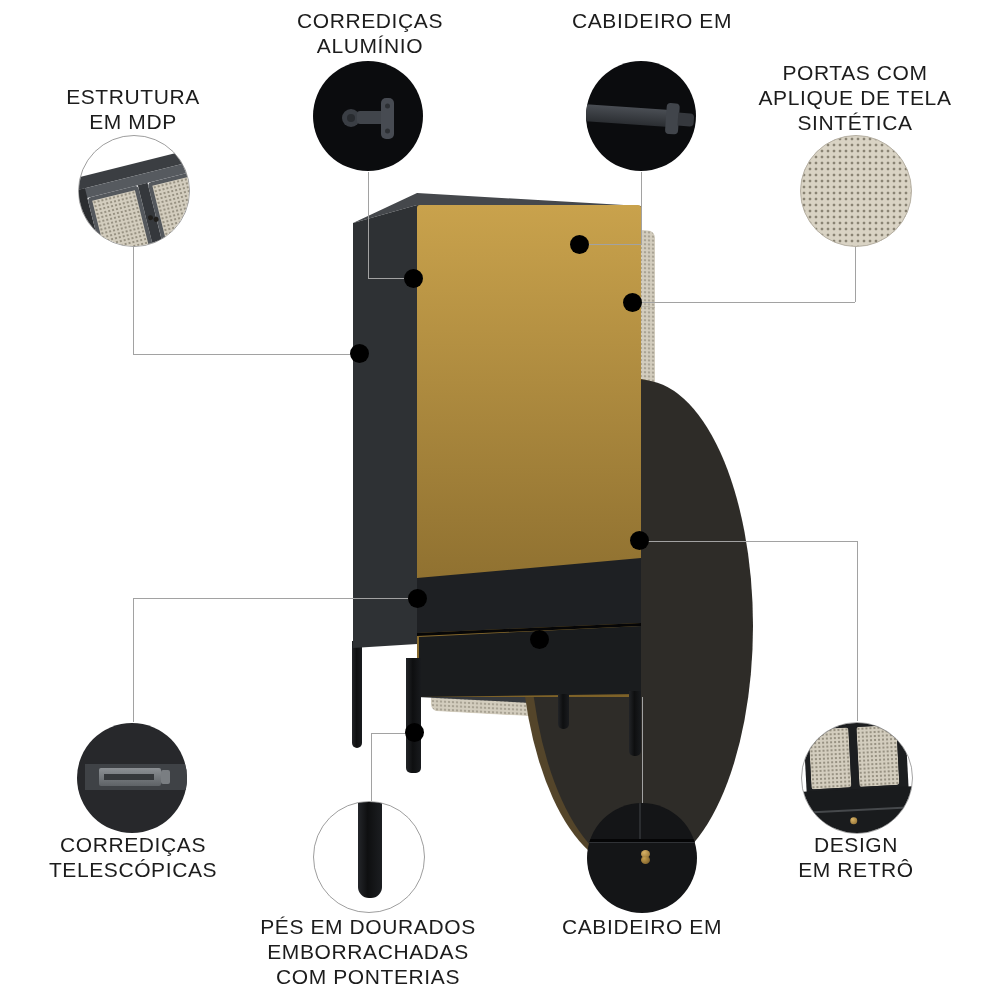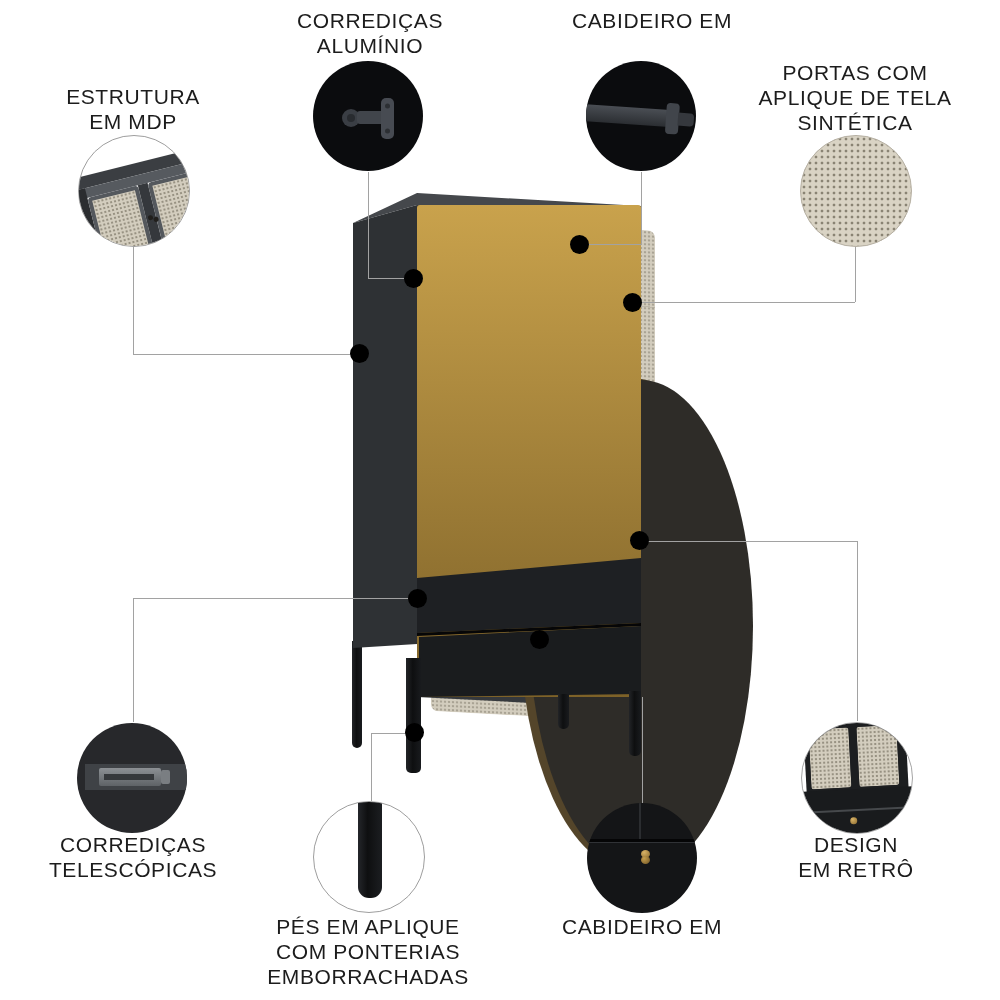--- a/index.html
+++ b/index.html
@@ -225,7 +225,7 @@
     <div>TELESCÓPICAS</div>
   </div>
   <div class="label" style="left:218px;top:914px;">
-    <div>PÉS EM APLIQUE</div>
+    <div>PÉS EM DOURADOS</div>
     <div>COM PONTERIAS</div>
     <div>EMBORRACHADAS</div>
   </div>

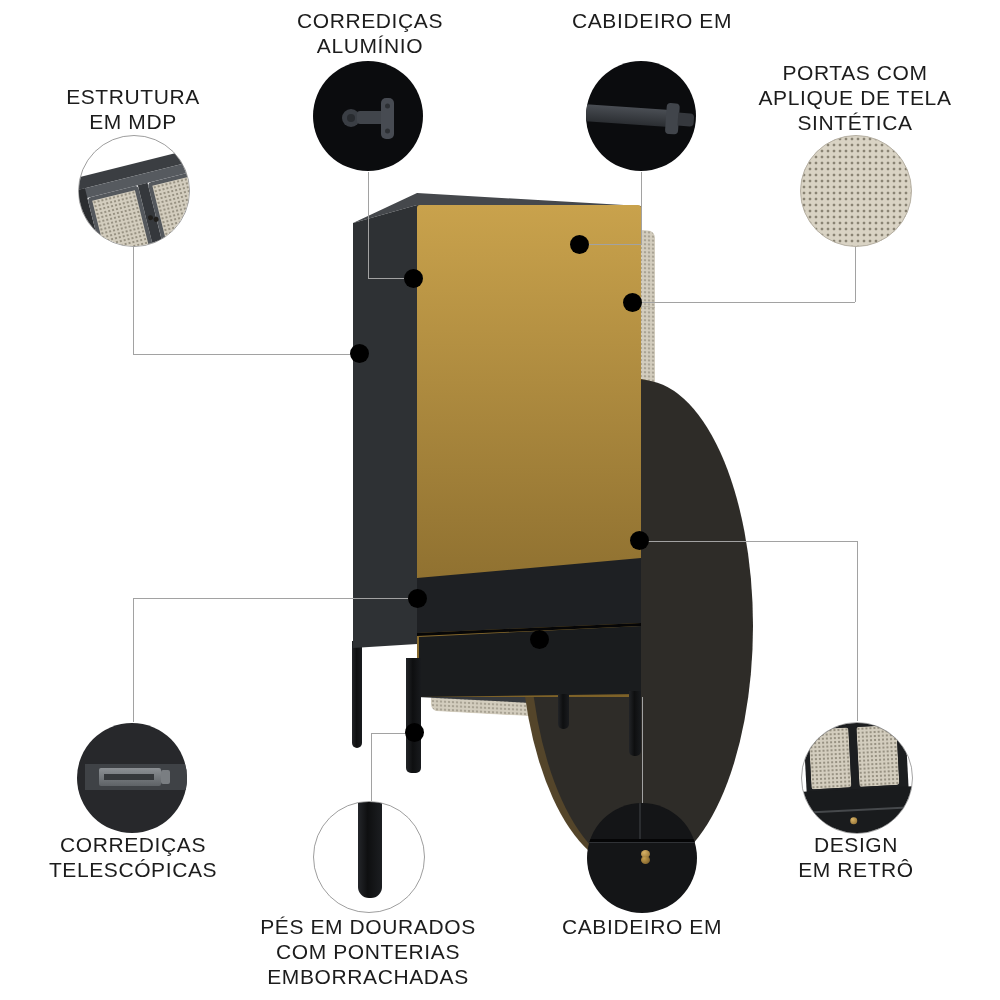--- a/index.html
+++ b/index.html
@@ -226,8 +226,8 @@
   </div>
   <div class="label" style="left:218px;top:914px;">
     <div>PÉS EM DOURADOS</div>
+    <div>EMBORRACHADAS</div>
     <div>COM PONTERIAS</div>
-    <div>EMBORRACHADAS</div>
   </div>
   <div class="label" style="left:492px;top:914px;">
     <div>CABIDEIRO EM</div>

